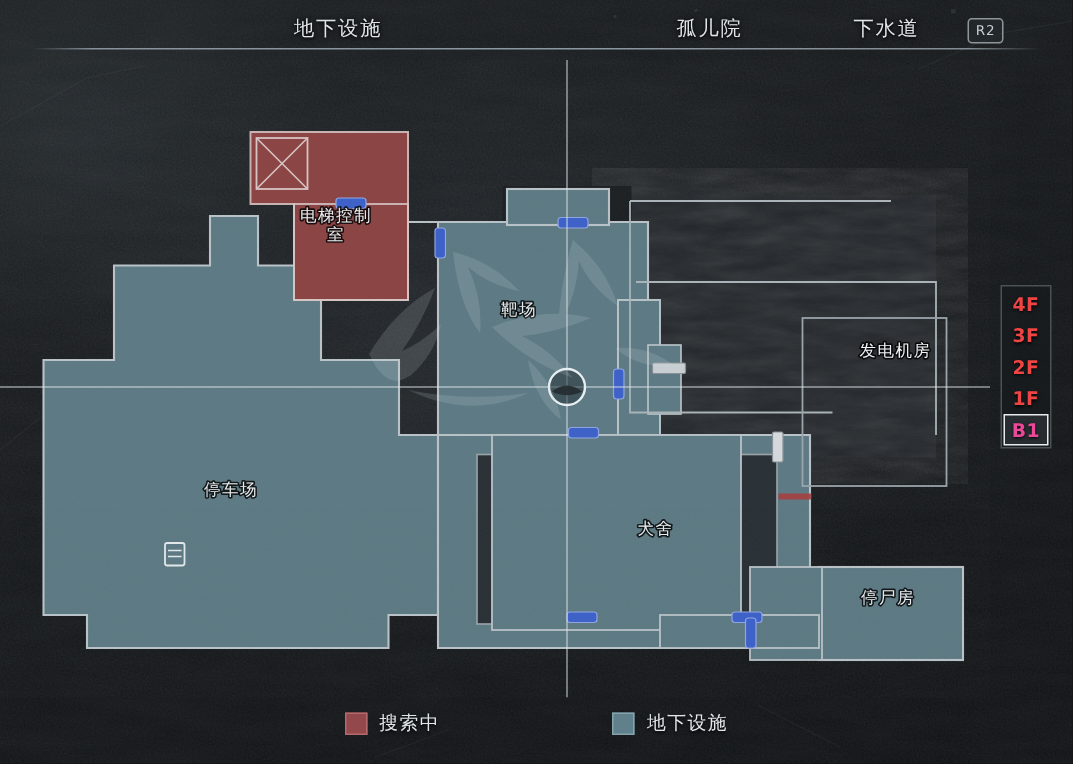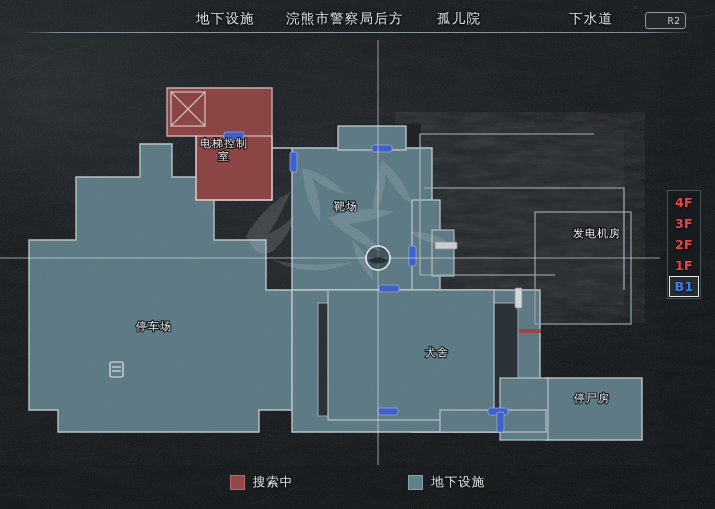--- a/index.html
+++ b/index.html
@@ -152,7 +152,6 @@
 <div id="topnav">
   <div class="navrow">
     <span class="nav-item" style="left:196px;top:10px">地下设施</span>
-    <span class="nav-item" style="left:286px;top:10px">浣熊市警察局后方</span>
     <span class="nav-item" style="left:437px;top:10px">孤儿院</span>
     <span class="nav-item" style="left:569px;top:10px">下水道</span>
   </div>

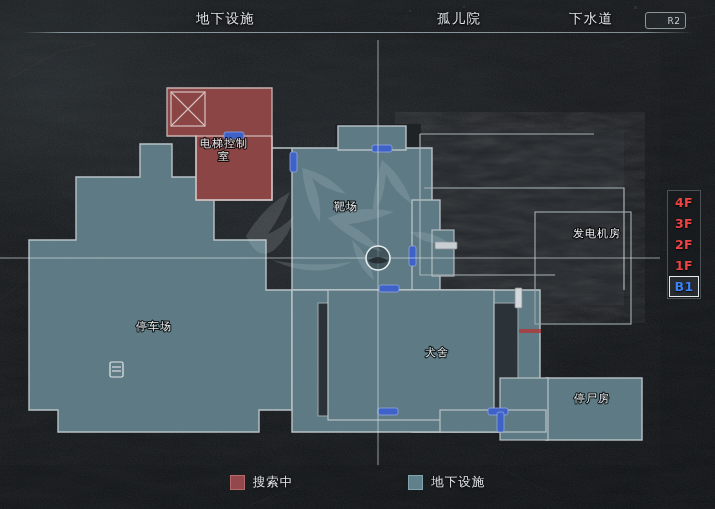--- a/index.html
+++ b/index.html
@@ -152,7 +152,7 @@
 <div id="topnav">
   <div class="navrow">
     <span class="nav-item" style="left:196px;top:10px">地下设施</span>
-    <span class="nav-item" style="left:437px;top:10px">孤儿院</span>
+    <span class="nav-item" style="left:451px;top:10px">孤儿院</span>
     <span class="nav-item" style="left:569px;top:10px">下水道</span>
   </div>
   <div id="nav-underline"></div>

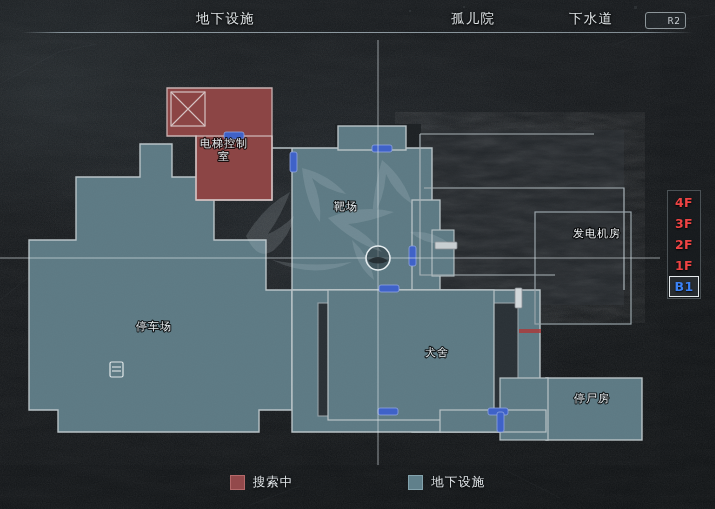--- a/index.html
+++ b/index.html
@@ -50,7 +50,6 @@
     font-size:9px;letter-spacing:.5px;color:#c9d0d4;
     background:rgba(40,46,50,.45);
     cursor:pointer;
-    padding-left:17px;
   }
   
   #floor-selector{

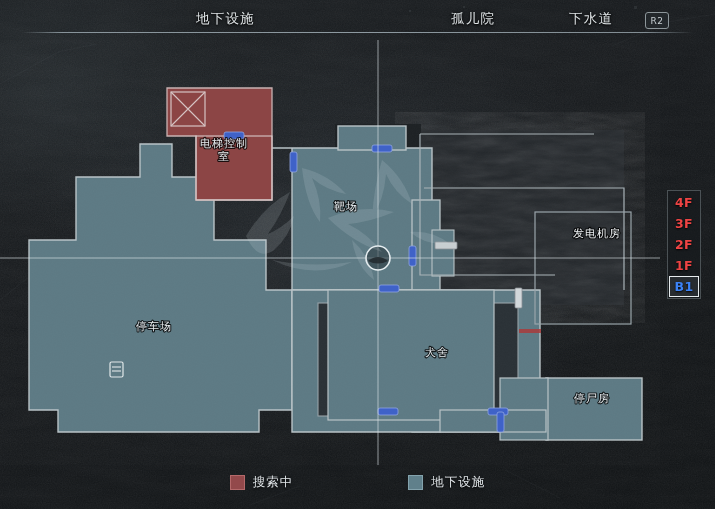--- a/index.html
+++ b/index.html
@@ -71,7 +71,7 @@
   }
   .floor-btn.selected{
     border:1px solid #e6ebee;
-    color:#3b82f6;
+    color:#ec4899;
     background:rgba(55,62,68,.5);
   }
   

